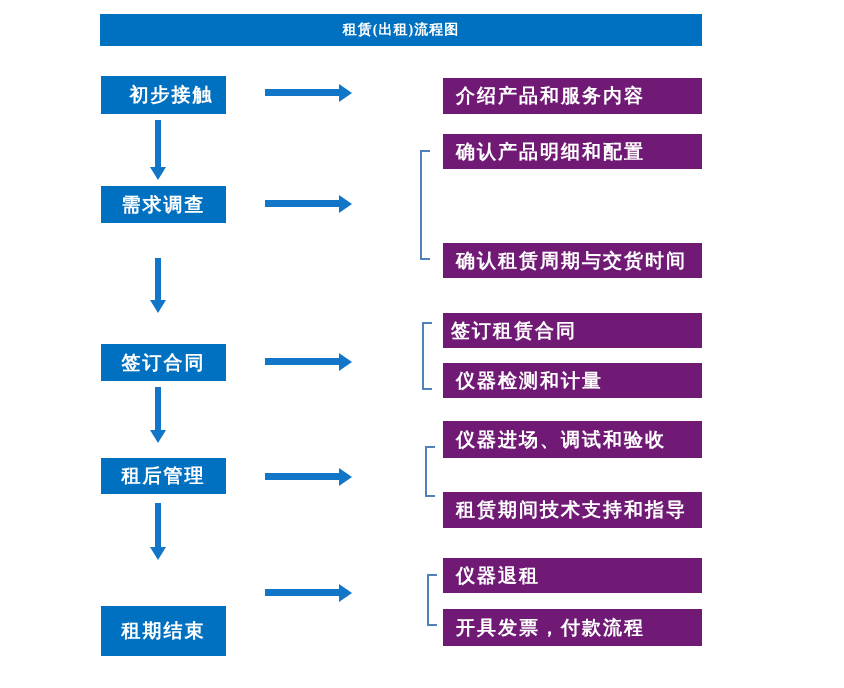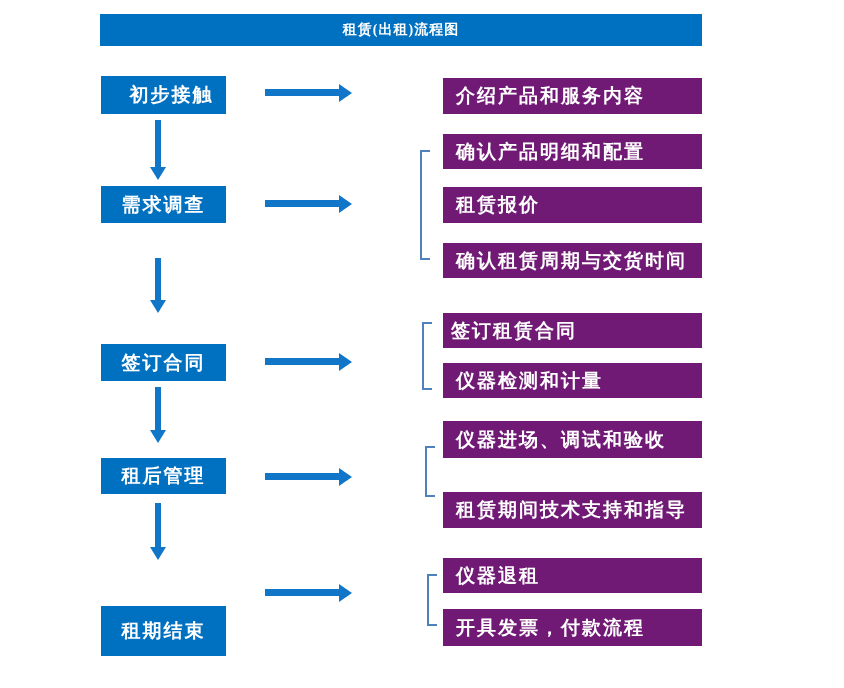--- a/index.html
+++ b/index.html
@@ -79,7 +79,6 @@
 
   <div class="rbox" id="r1">介绍产品和服务内容</div>
   <div class="rbox" id="r2">确认产品明细和配置</div>
-  <div class="rbox" id="r3">租赁报价</div>
   <div class="rbox" id="r4">确认租赁周期与交货时间</div>
   <div class="rbox" id="r5">签订租赁合同</div>
   <div class="rbox" id="r7">仪器进场、调试和验收</div>

